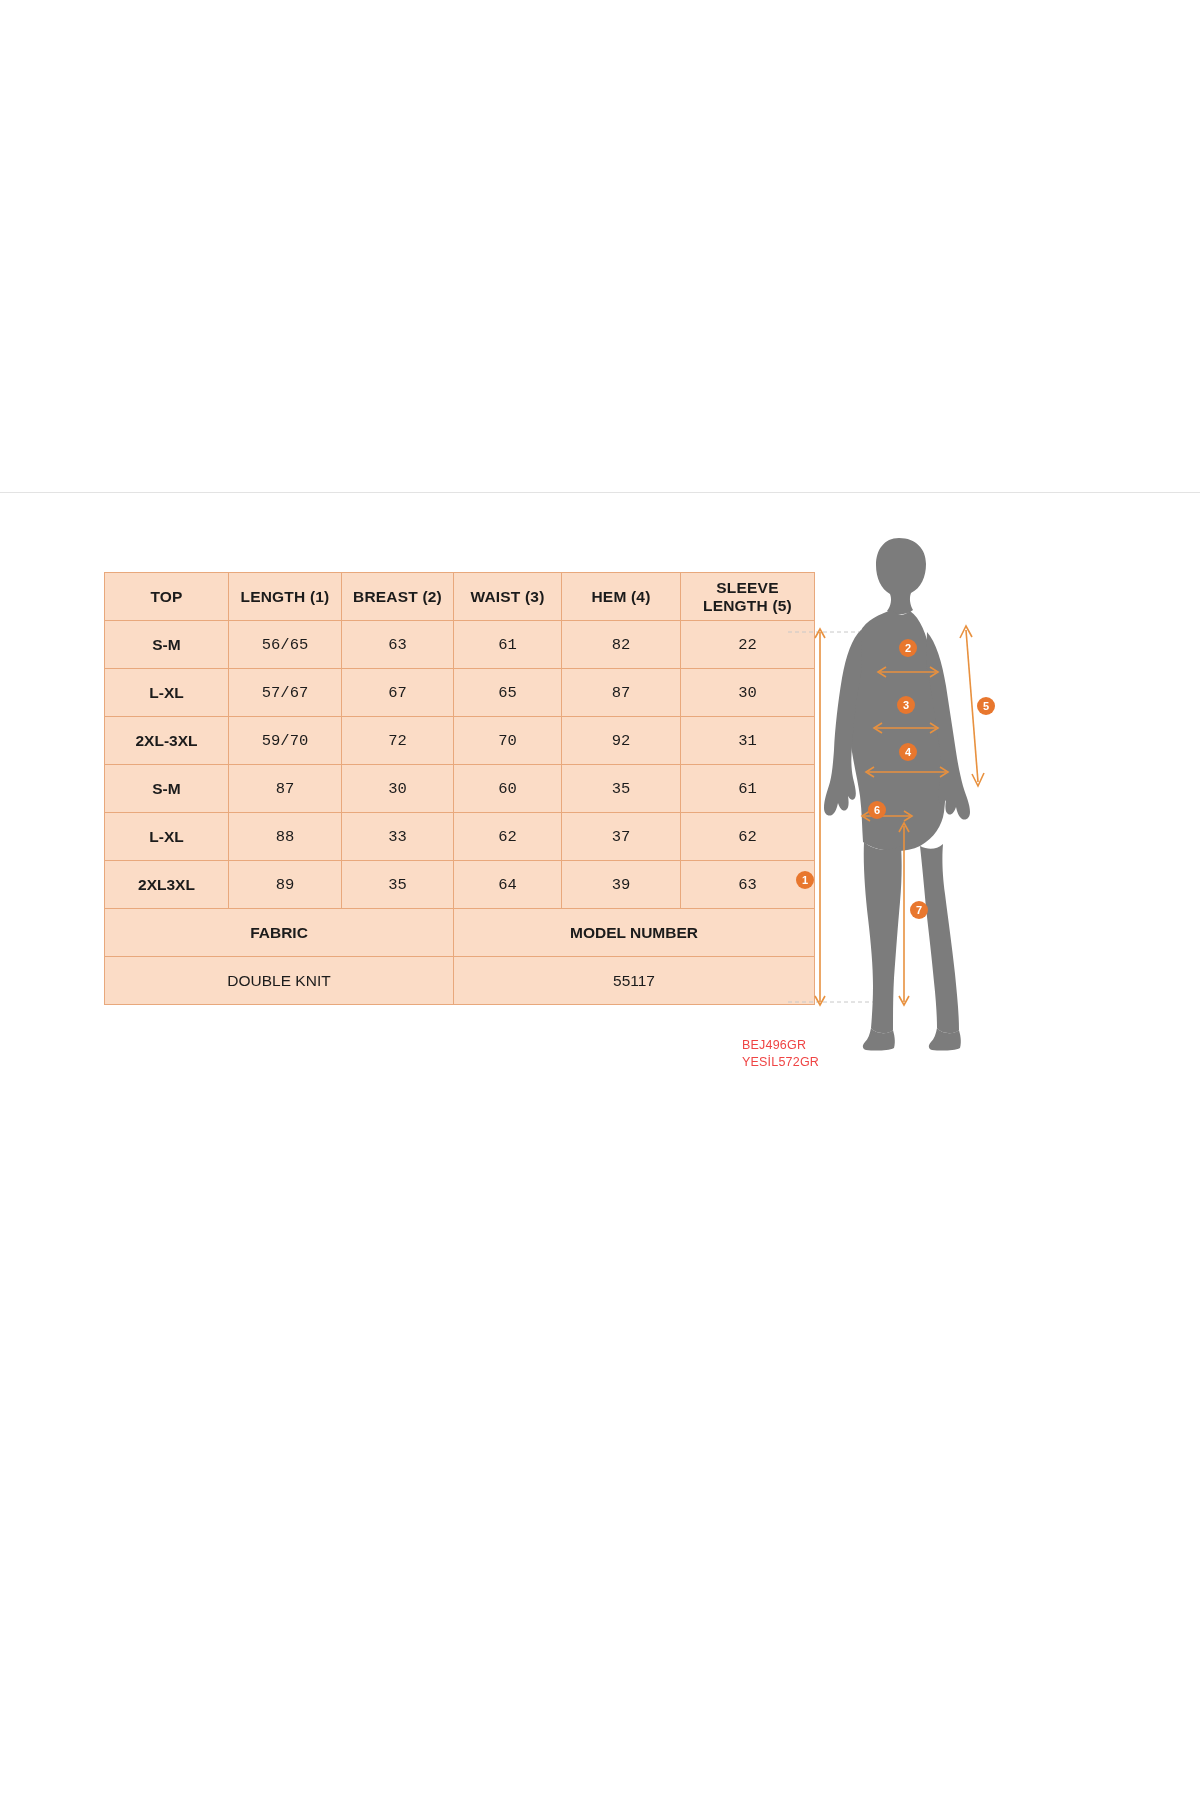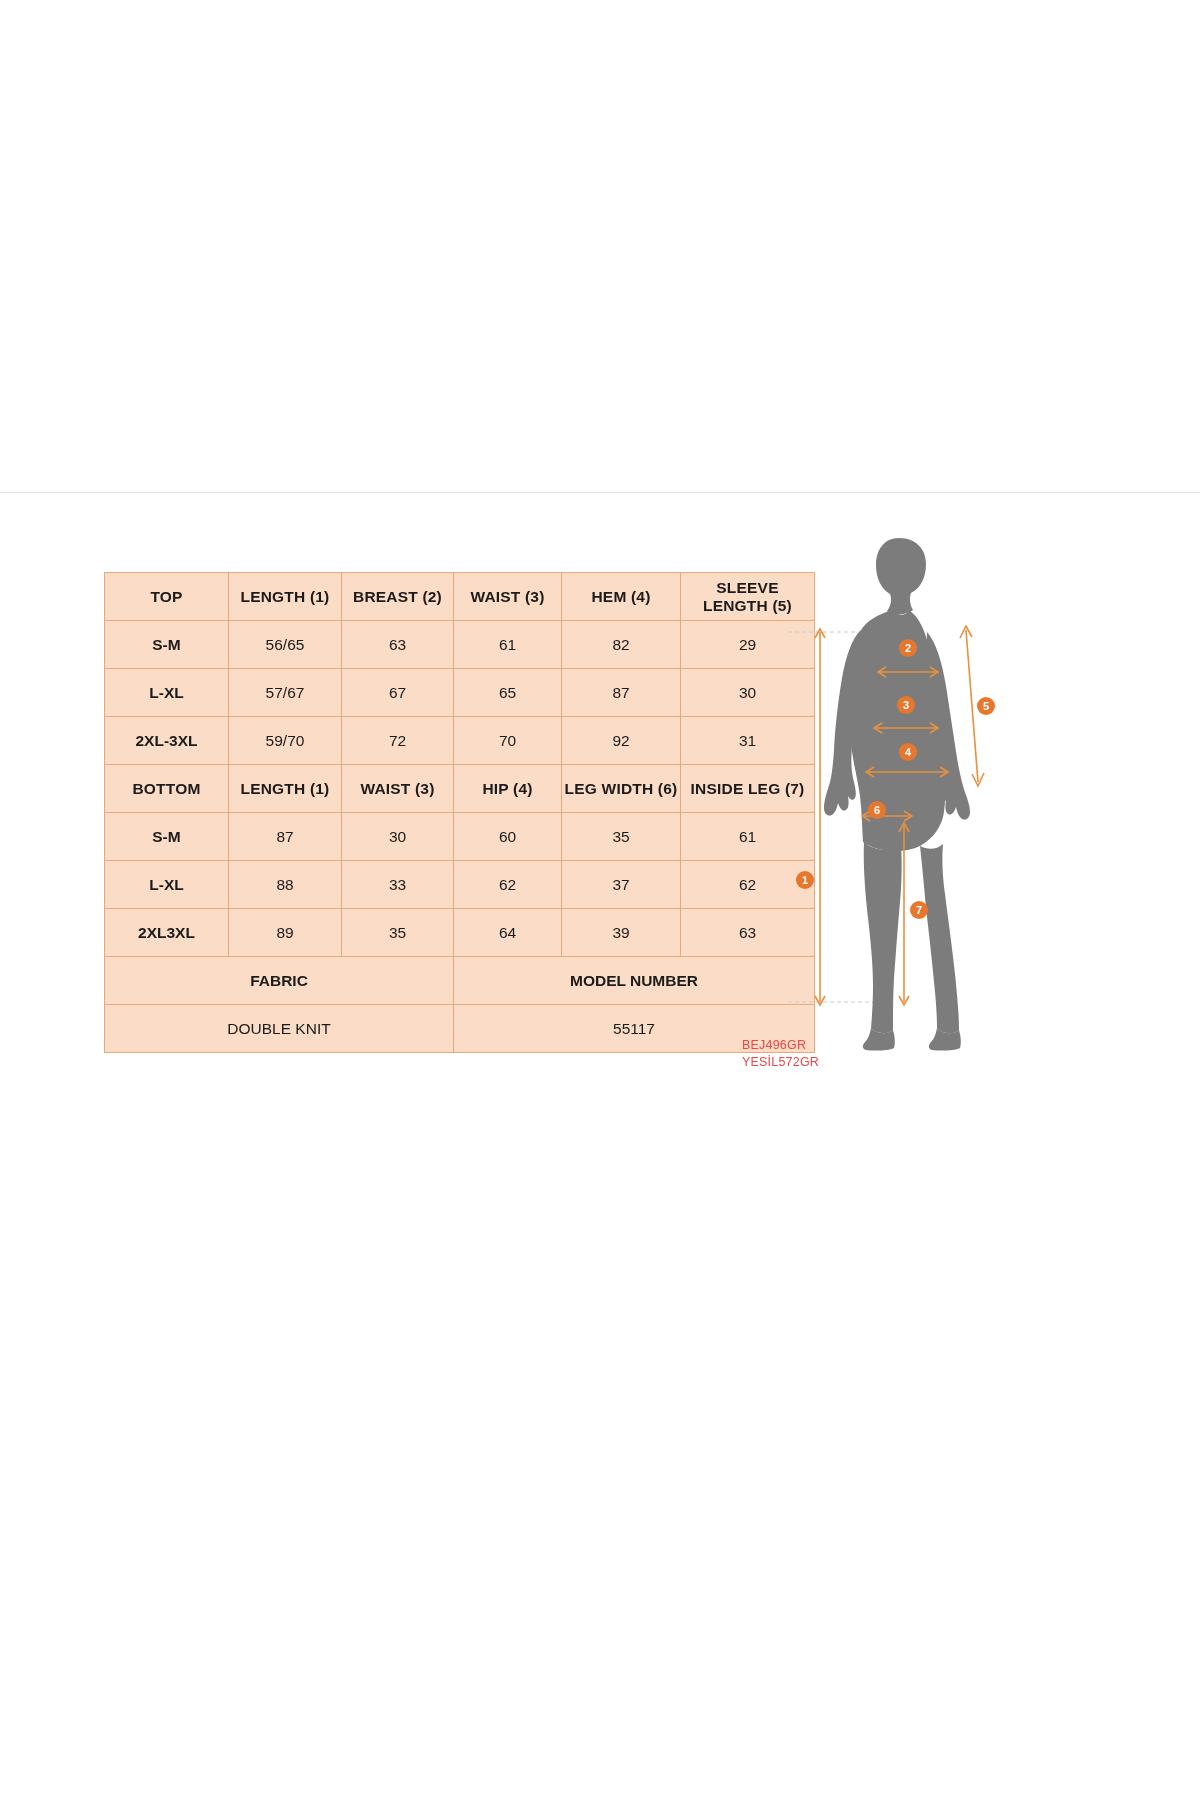--- a/index.html
+++ b/index.html
@@ -69,6 +69,7 @@
   td.val {
     font-size: 16px;
     font-weight: 400;
+    font-family: Liberation Mono, monospace;
   }
   td.fabric-head, td.model-head {
     background: #e8772e;

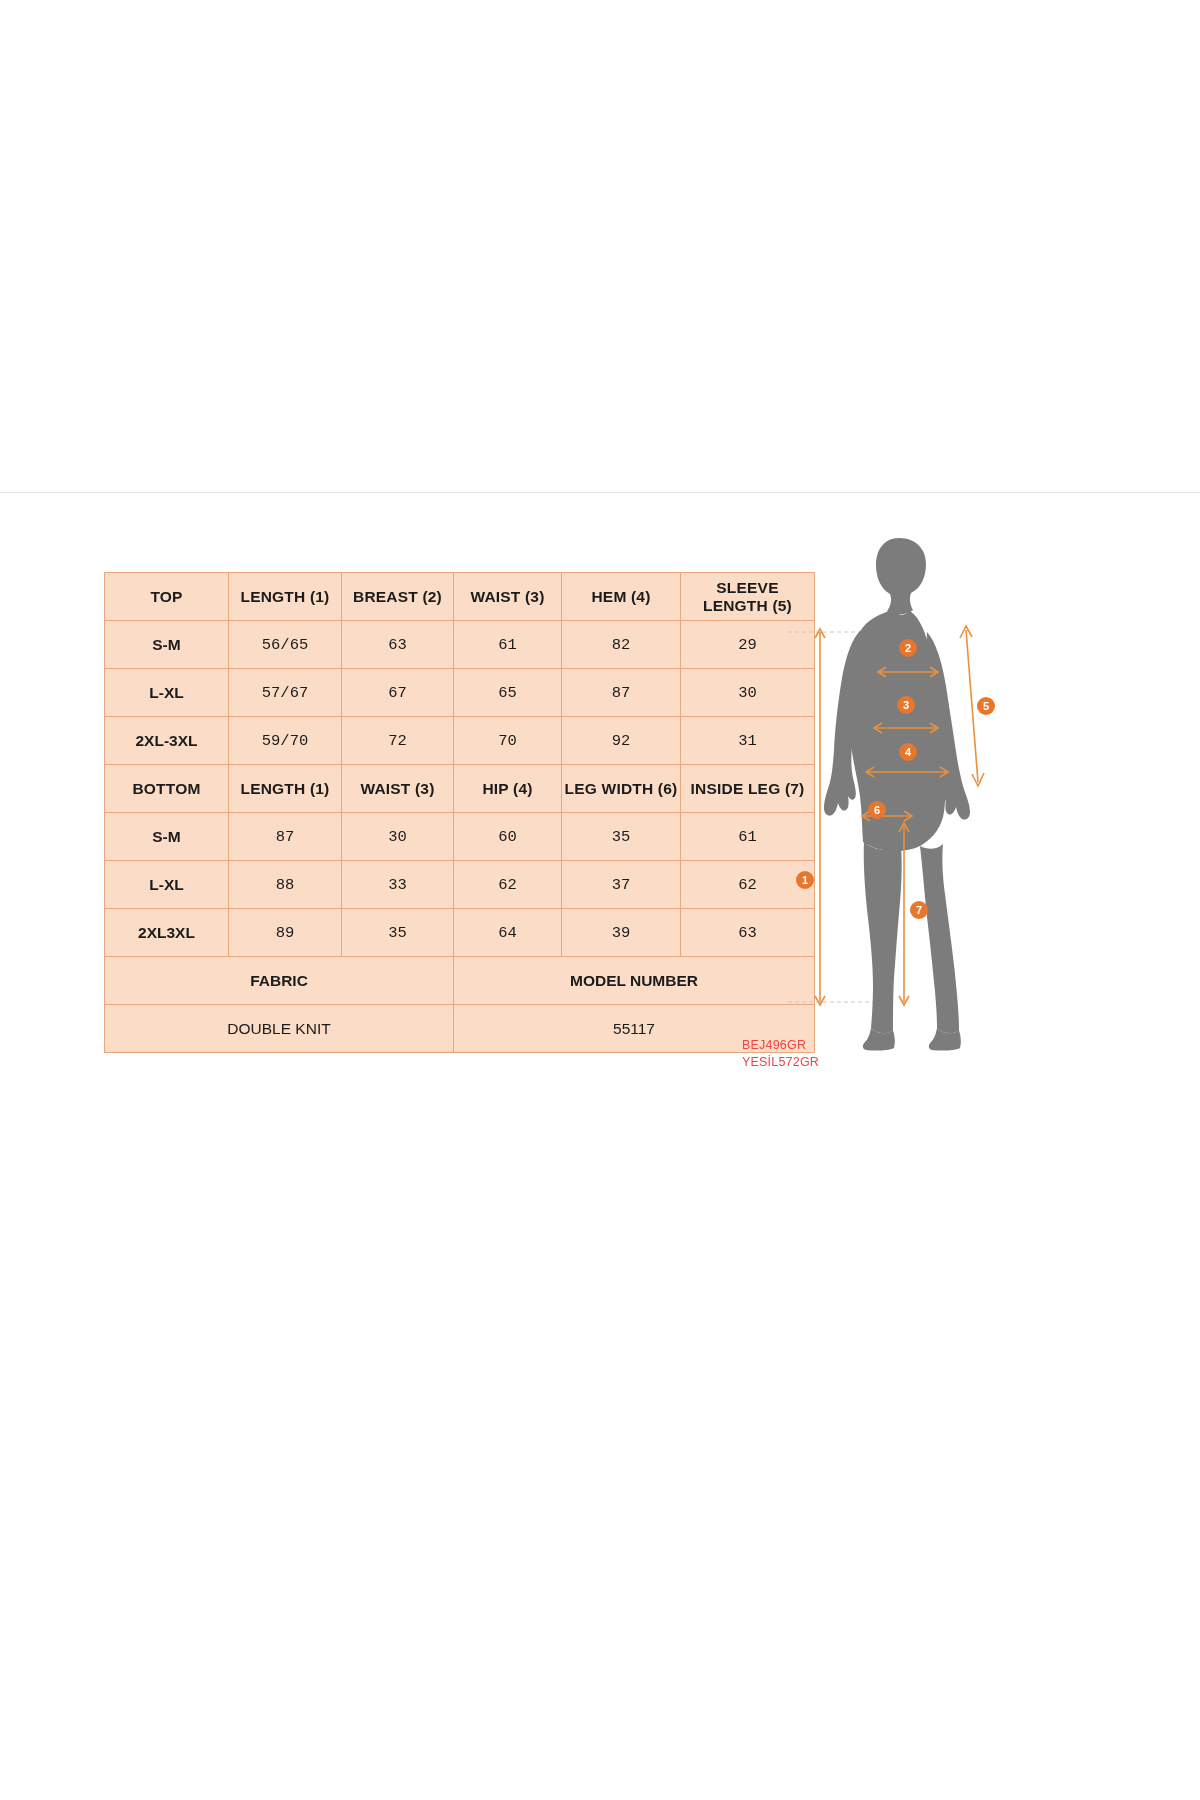--- a/index.html
+++ b/index.html
@@ -145,7 +145,7 @@
           <td class="val">63</td>
           <td class="val">61</td>
           <td class="val">82</td>
-          <td class="val">29</td>
+          <td class="val">22</td>
         </tr>
         <tr>
           <td class="rowlabel">L-XL</td>

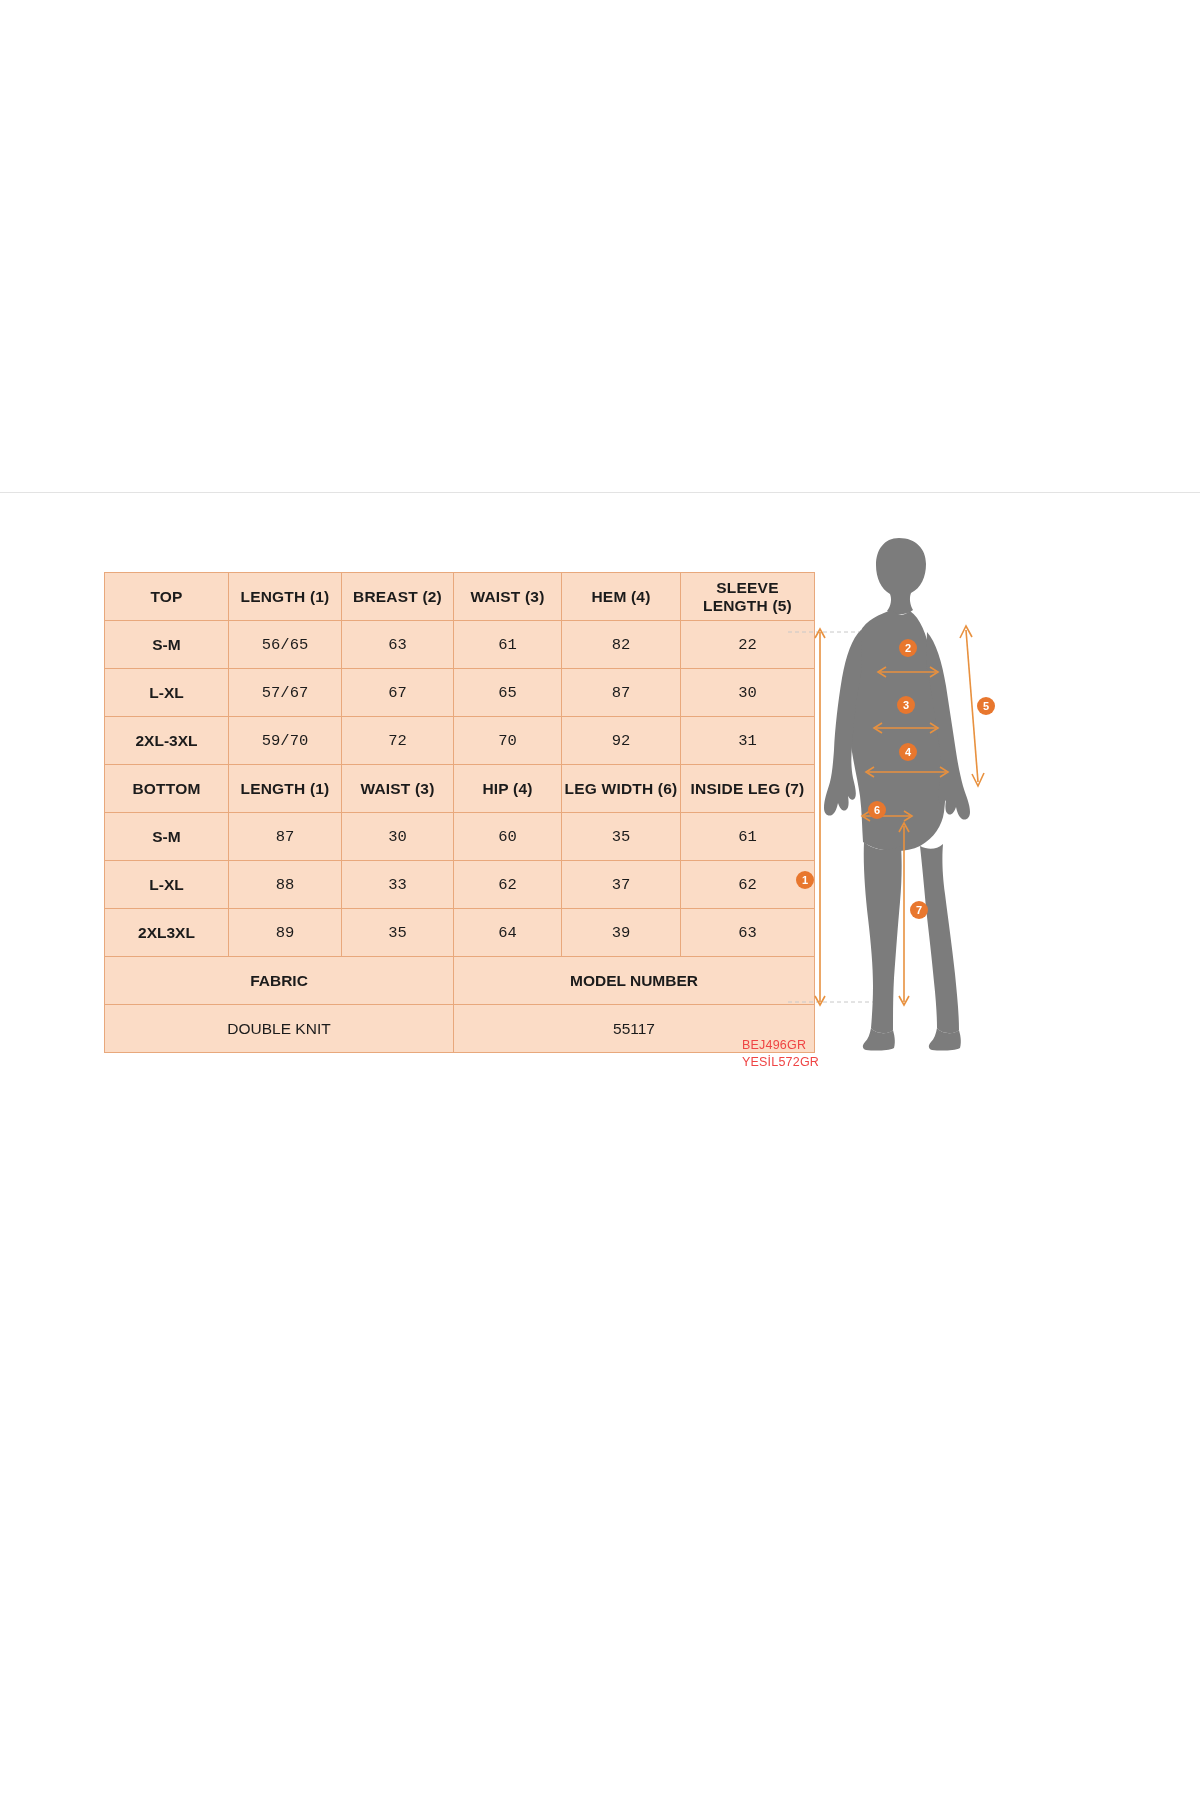--- a/index.html
+++ b/index.html
@@ -164,14 +164,6 @@
           <td class="val">31</td>
         </tr>
 
-        <tr>
-          <td class="head">BOTTOM</td>
-          <td class="head">LENGTH (1)</td>
-          <td class="head">WAIST (3)</td>
-          <td class="head">HIP (4)</td>
-          <td class="head">LEG WIDTH (6)</td>
-          <td class="head">INSIDE LEG (7)</td>
-        </tr>
 
         <tr>
           <td class="rowlabel">S-M</td>

